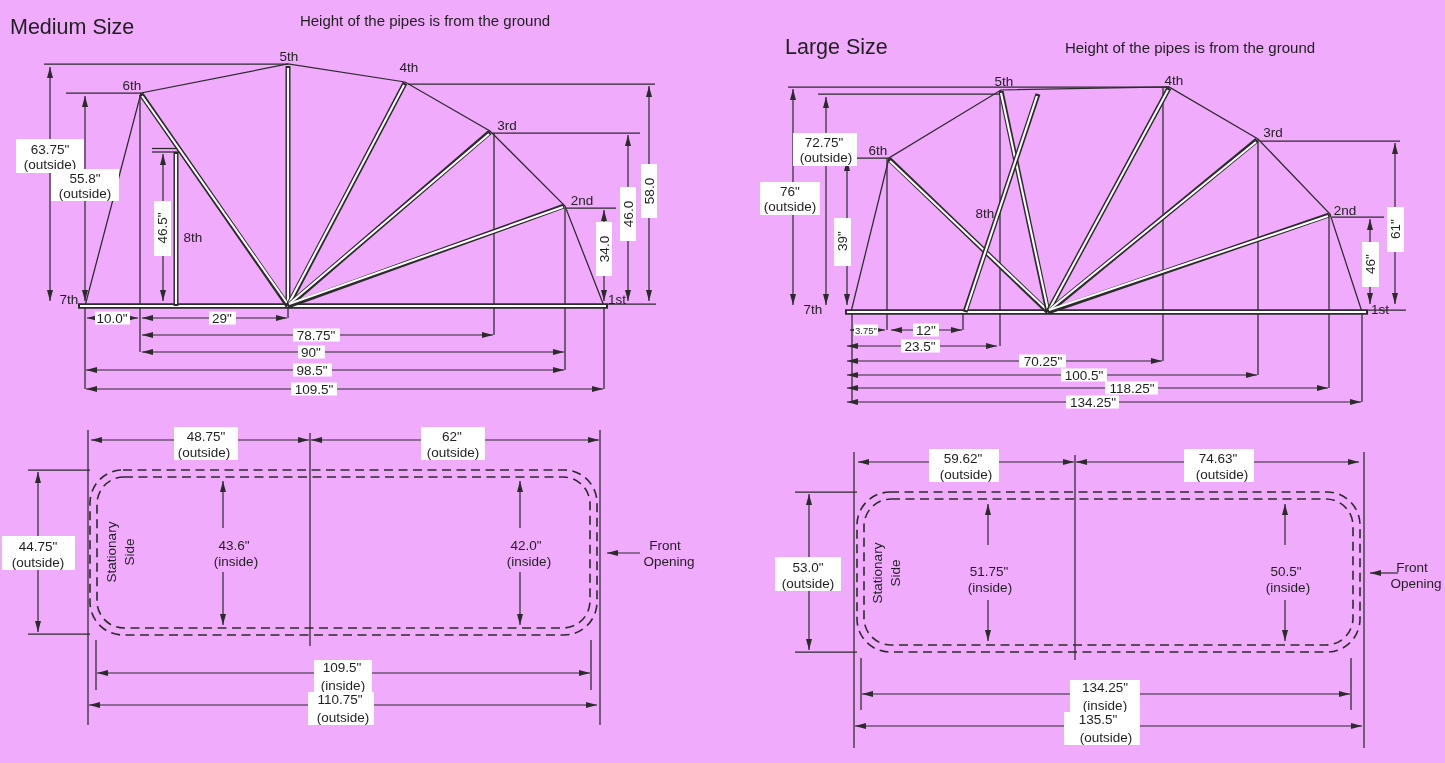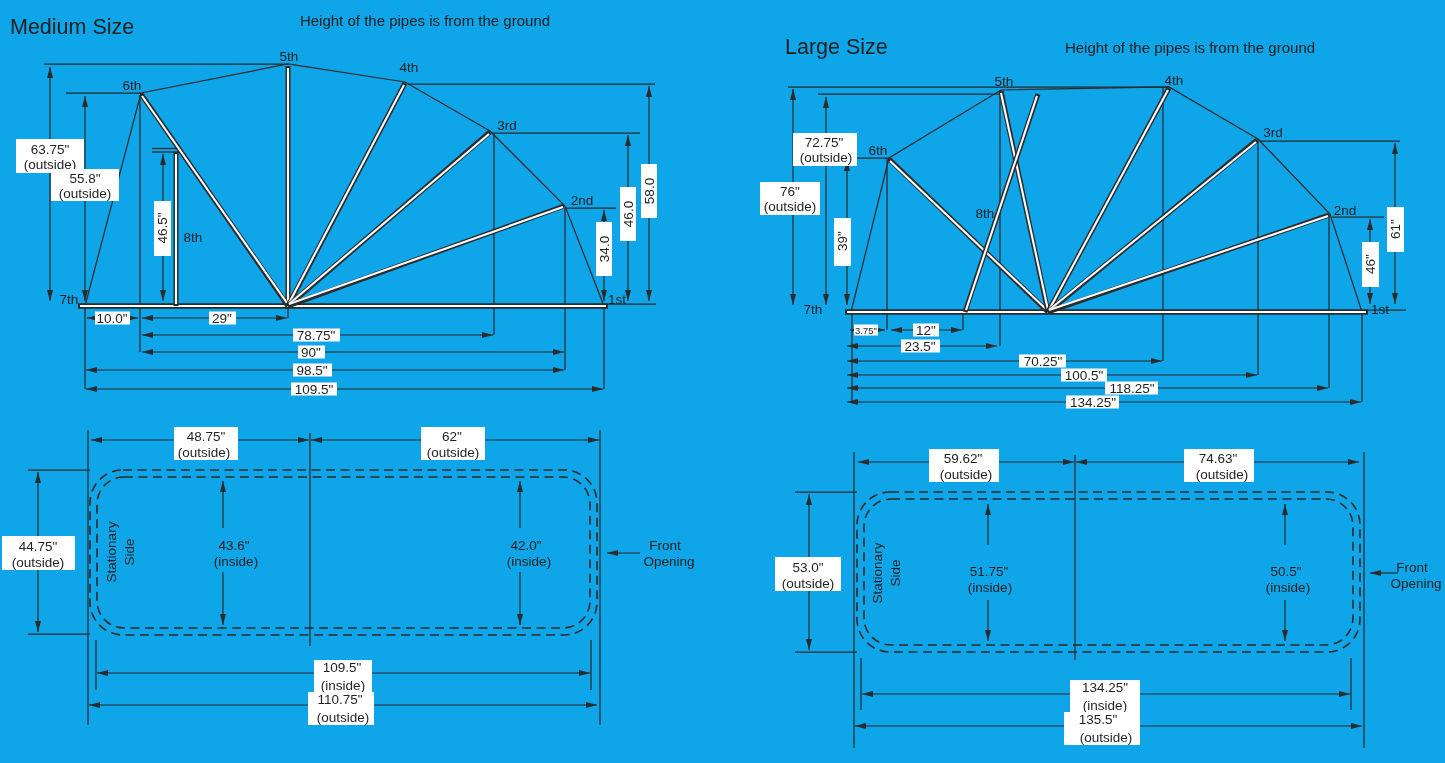--- a/index.html
+++ b/index.html
@@ -3,7 +3,7 @@
 <meta charset="utf-8">
 <style>
   html,body { margin:0; padding:0; background:#ffffff; }
-  #page { position:relative; width:1445px; height:763px; background:#0ea5e9; overflow:hidden; }
+  #page { position:relative; width:1445px; height:763px; background:#f0abfc; overflow:hidden; }
   svg { display:block; }
   .ln  { stroke:#2b2b2b; stroke-width:1.25; fill:none; }
   .dim { stroke:#2b2b2b; stroke-width:1.2; fill:none; }

